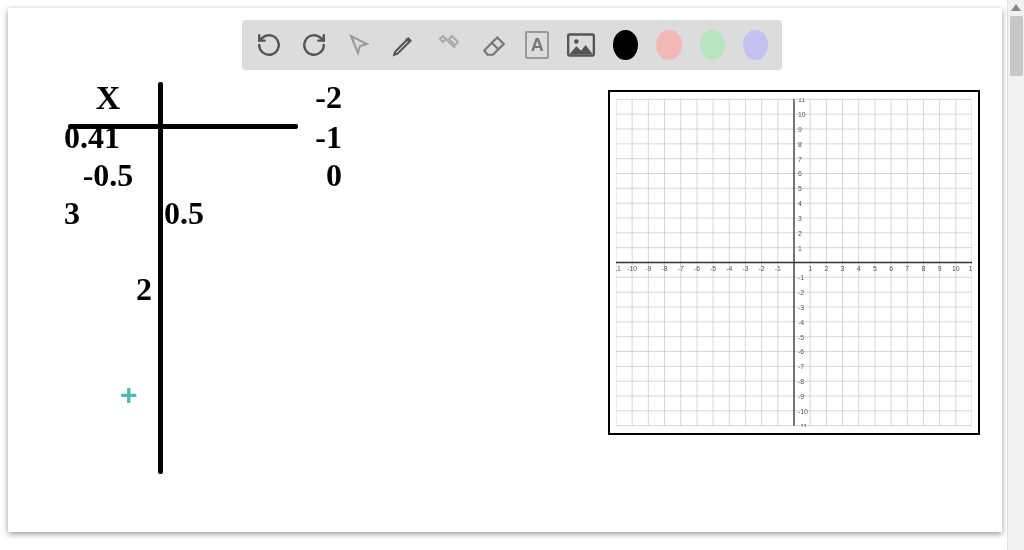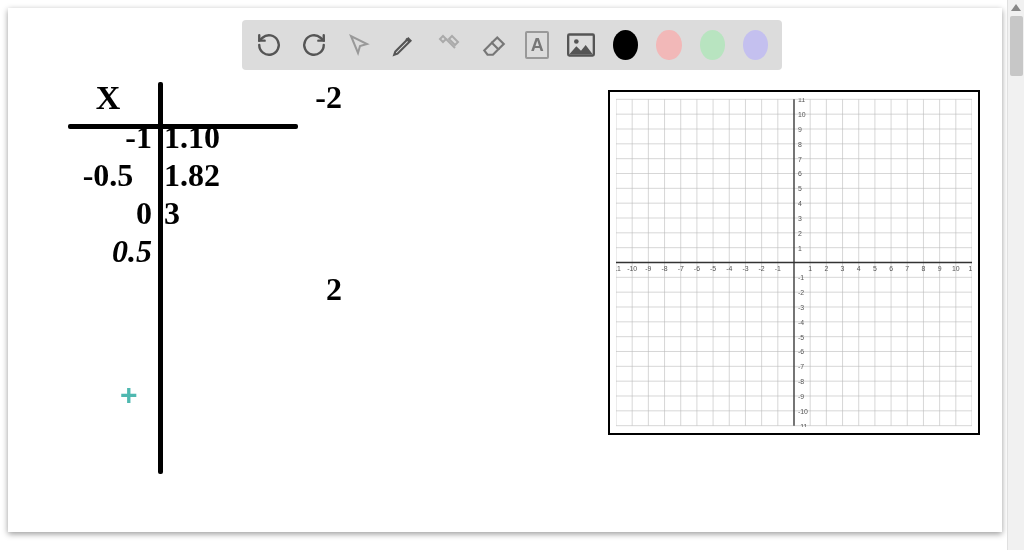--- a/index.html
+++ b/index.html
@@ -209,6 +209,7 @@
       <div class="h-cell h-head" style="text-align:center;">X</div>
 
       <div class="h-cell" style="text-align:right;">-2</div>
+      <div class="h-cell">0.41</div>
 
       <div class="h-cell" style="text-align:right;">-1</div>
       <div class="h-cell">1.10</div>

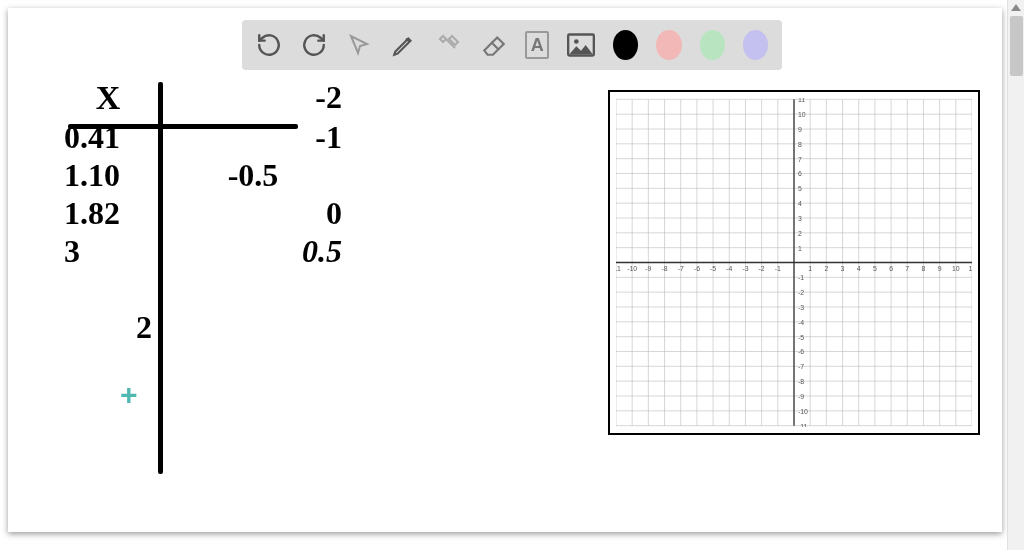--- a/index.html
+++ b/index.html
@@ -212,7 +212,6 @@
       <div class="h-cell">0.41</div>
 
       <div class="h-cell" style="text-align:right;">-1</div>
-      <div class="h-cell">1.10</div>
 
       <div class="h-cell" style="text-align:center;">-0.5</div>
       <div class="h-cell">1.82</div>

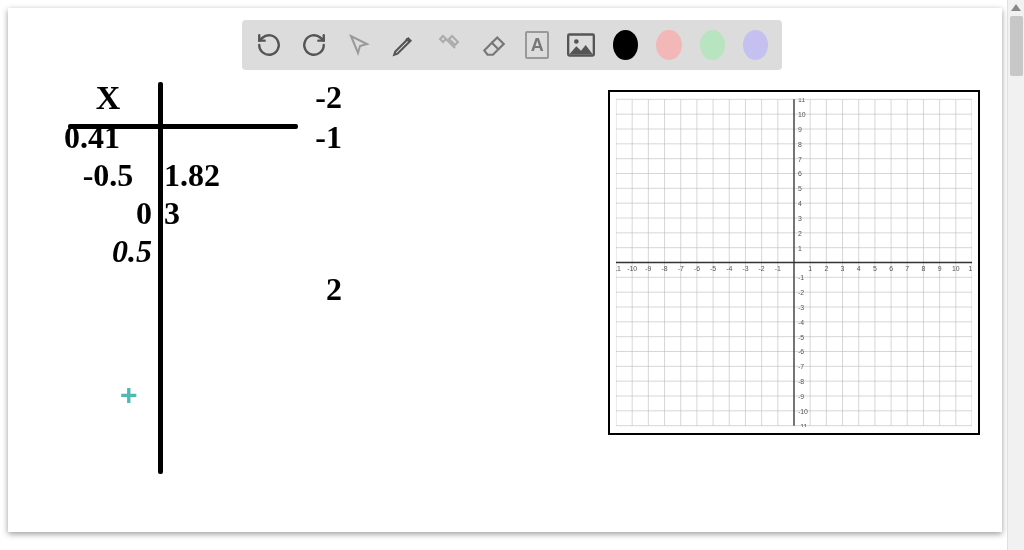--- a/index.html
+++ b/index.html
@@ -214,7 +214,6 @@
       <div class="h-cell" style="text-align:right;">-1</div>
 
       <div class="h-cell" style="text-align:center;">-0.5</div>
-      <div class="h-cell">1.82</div>
 
       <div class="h-cell" style="text-align:right;">0</div>
       <div class="h-cell">3</div>

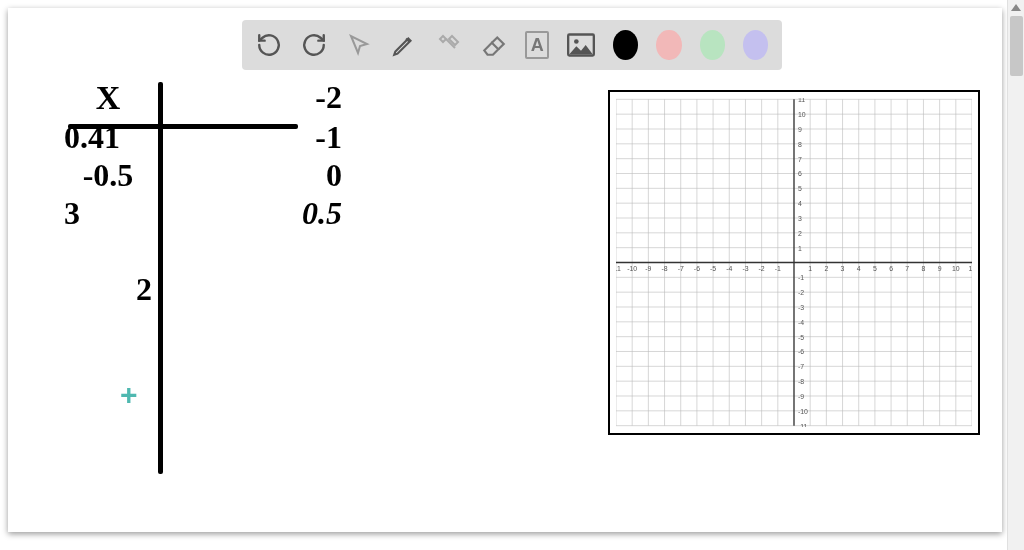--- a/index.html
+++ b/index.html
@@ -218,7 +218,7 @@
       <div class="h-cell" style="text-align:right;">0</div>
       <div class="h-cell">3</div>
 
-      <div class="h-cell" style="text-align:right;font-style:italic;">0.5</div>
+      <div class="h-cell" style="">0.5</div>
 
       <div class="h-cell" style="text-align:right;color:transparent;">1</div>
       <div class="h-cell"></div>

